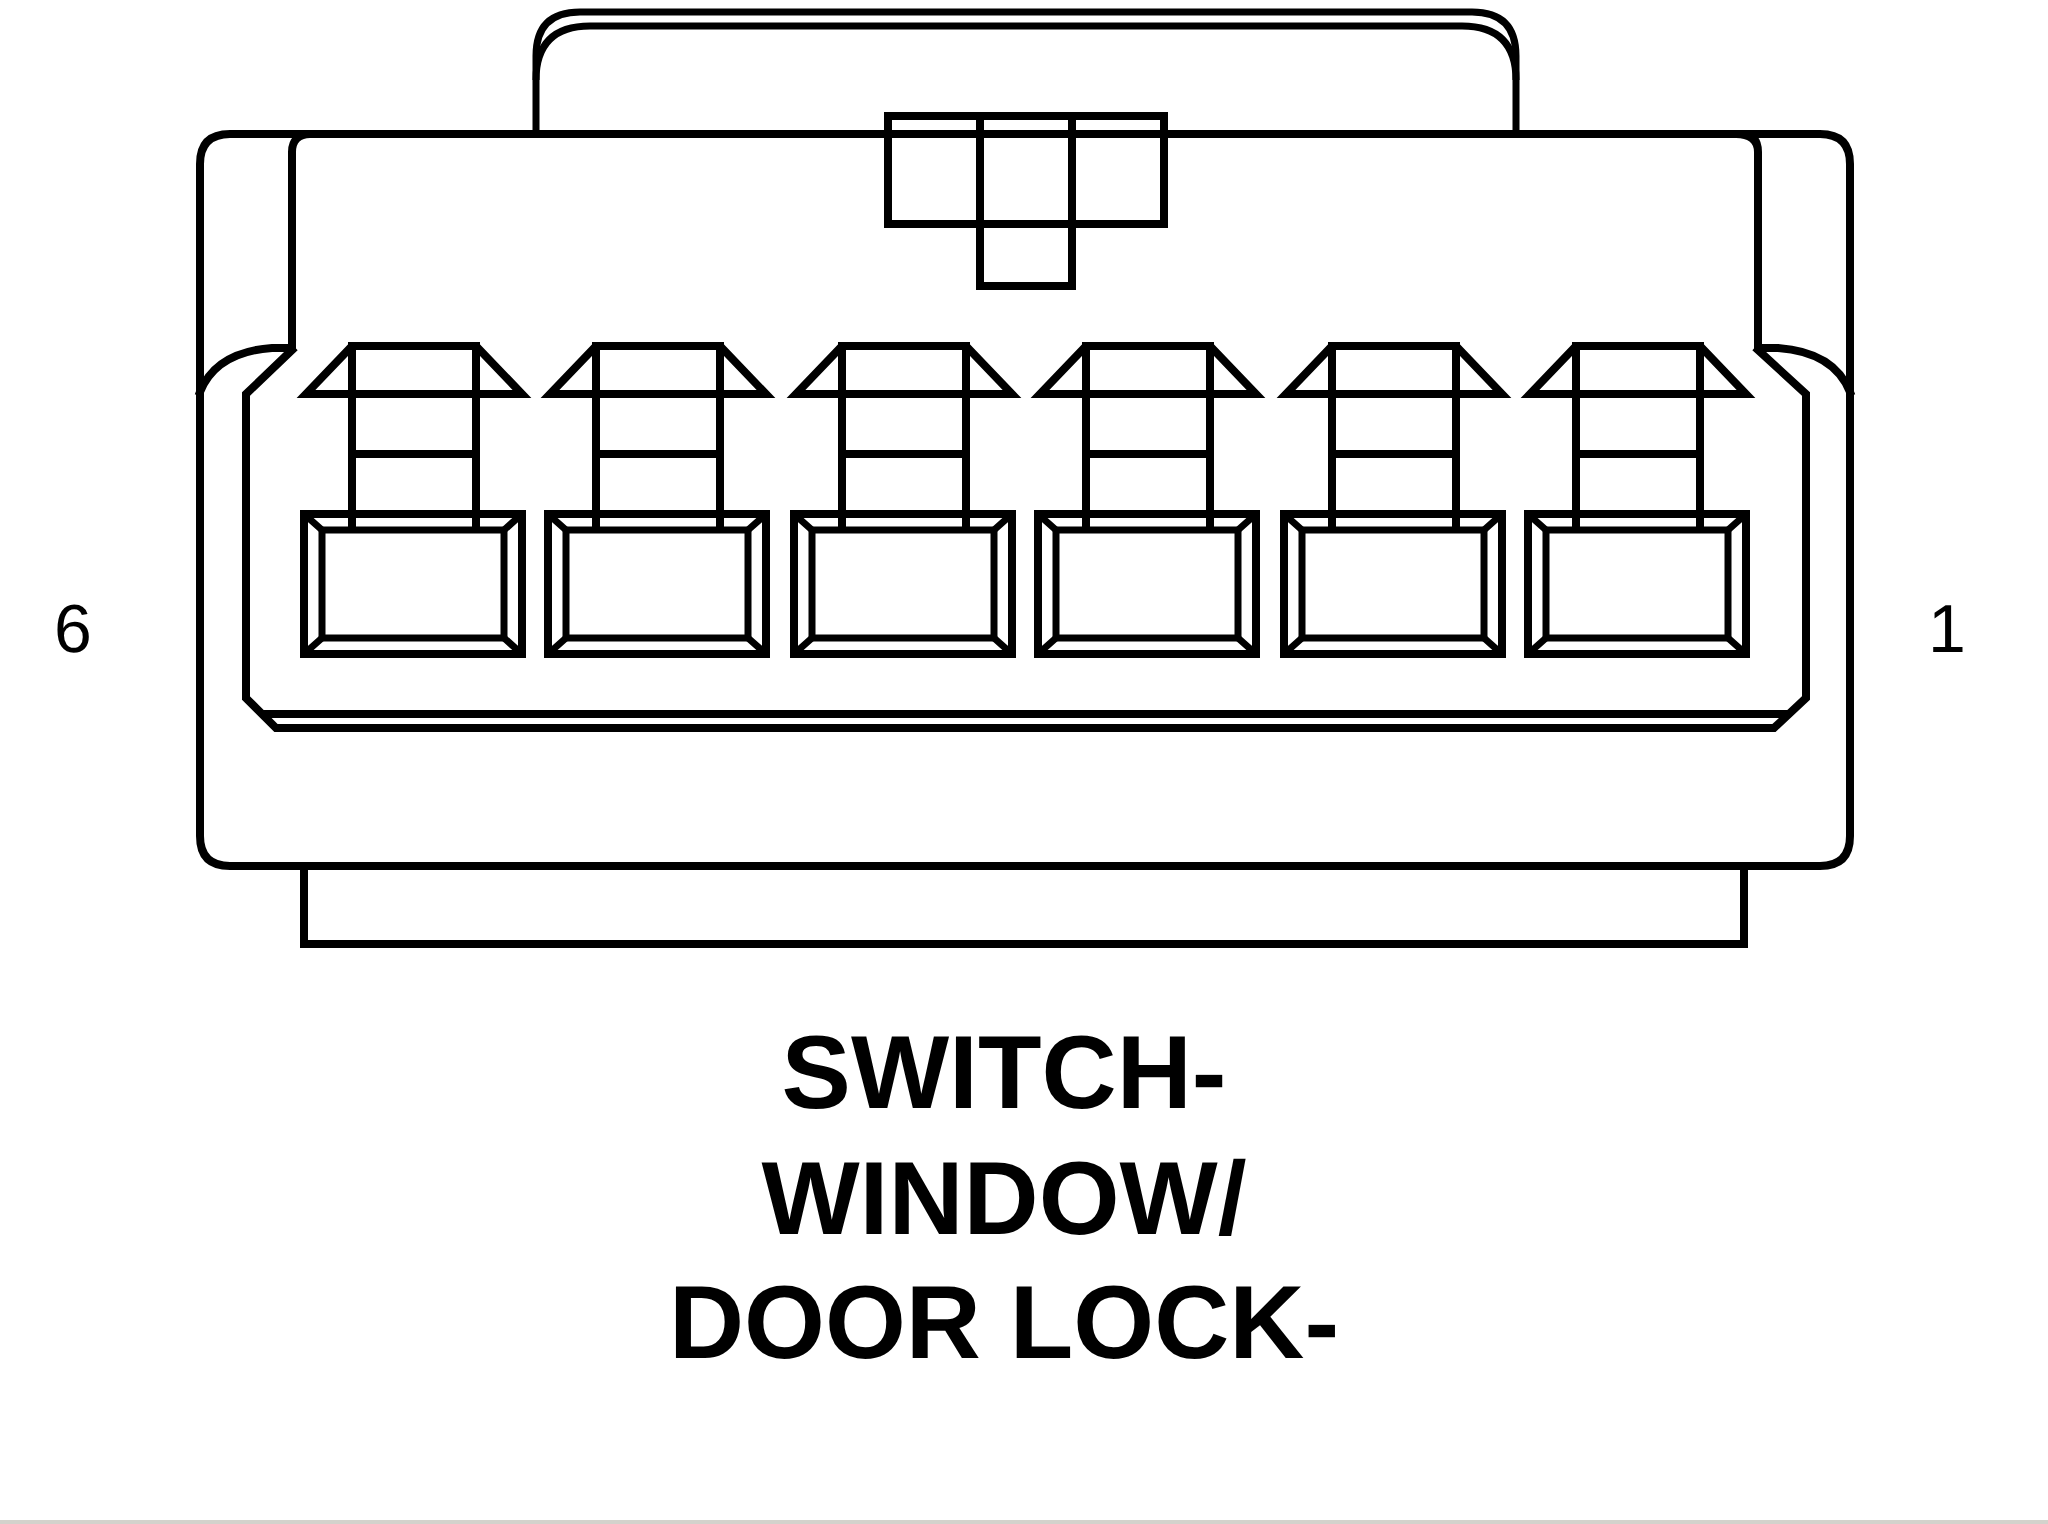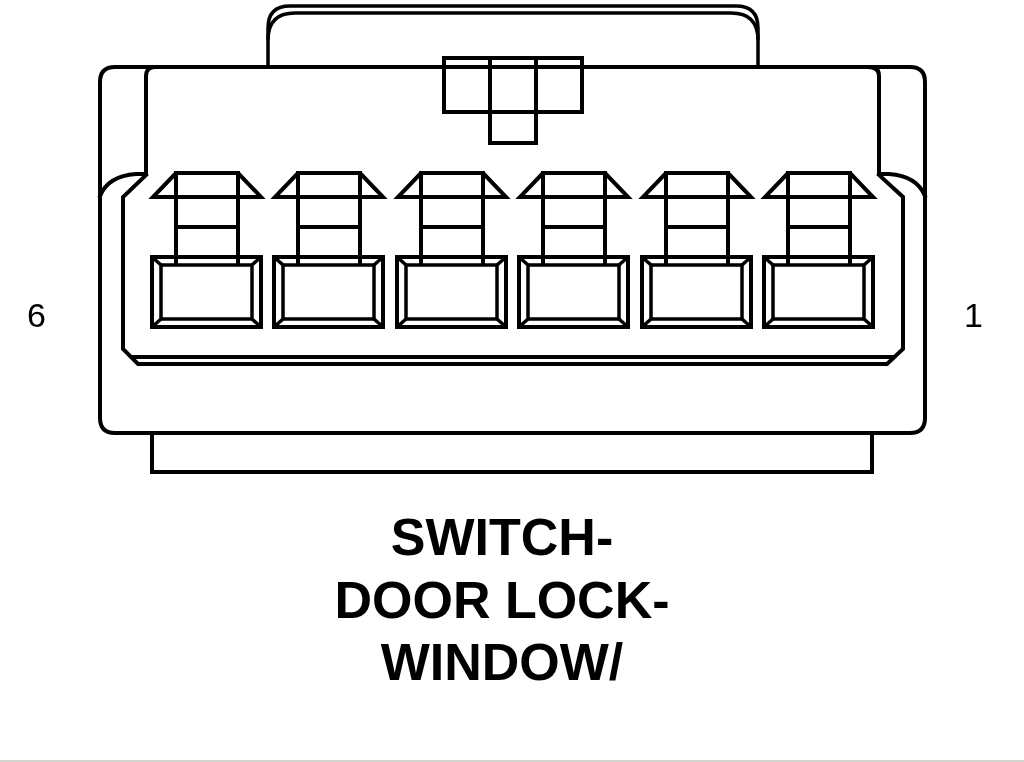--- a/index.html
+++ b/index.html
@@ -155,8 +155,8 @@
 
 <div class="title">
   <span class="title-line">SWITCH-</span>
+  <span class="title-line">WINDOW/</span>
   <span class="title-line">DOOR LOCK-</span>
-  <span class="title-line">WINDOW/</span>
 </div>
 
 <div class="bottom-rule"></div>

